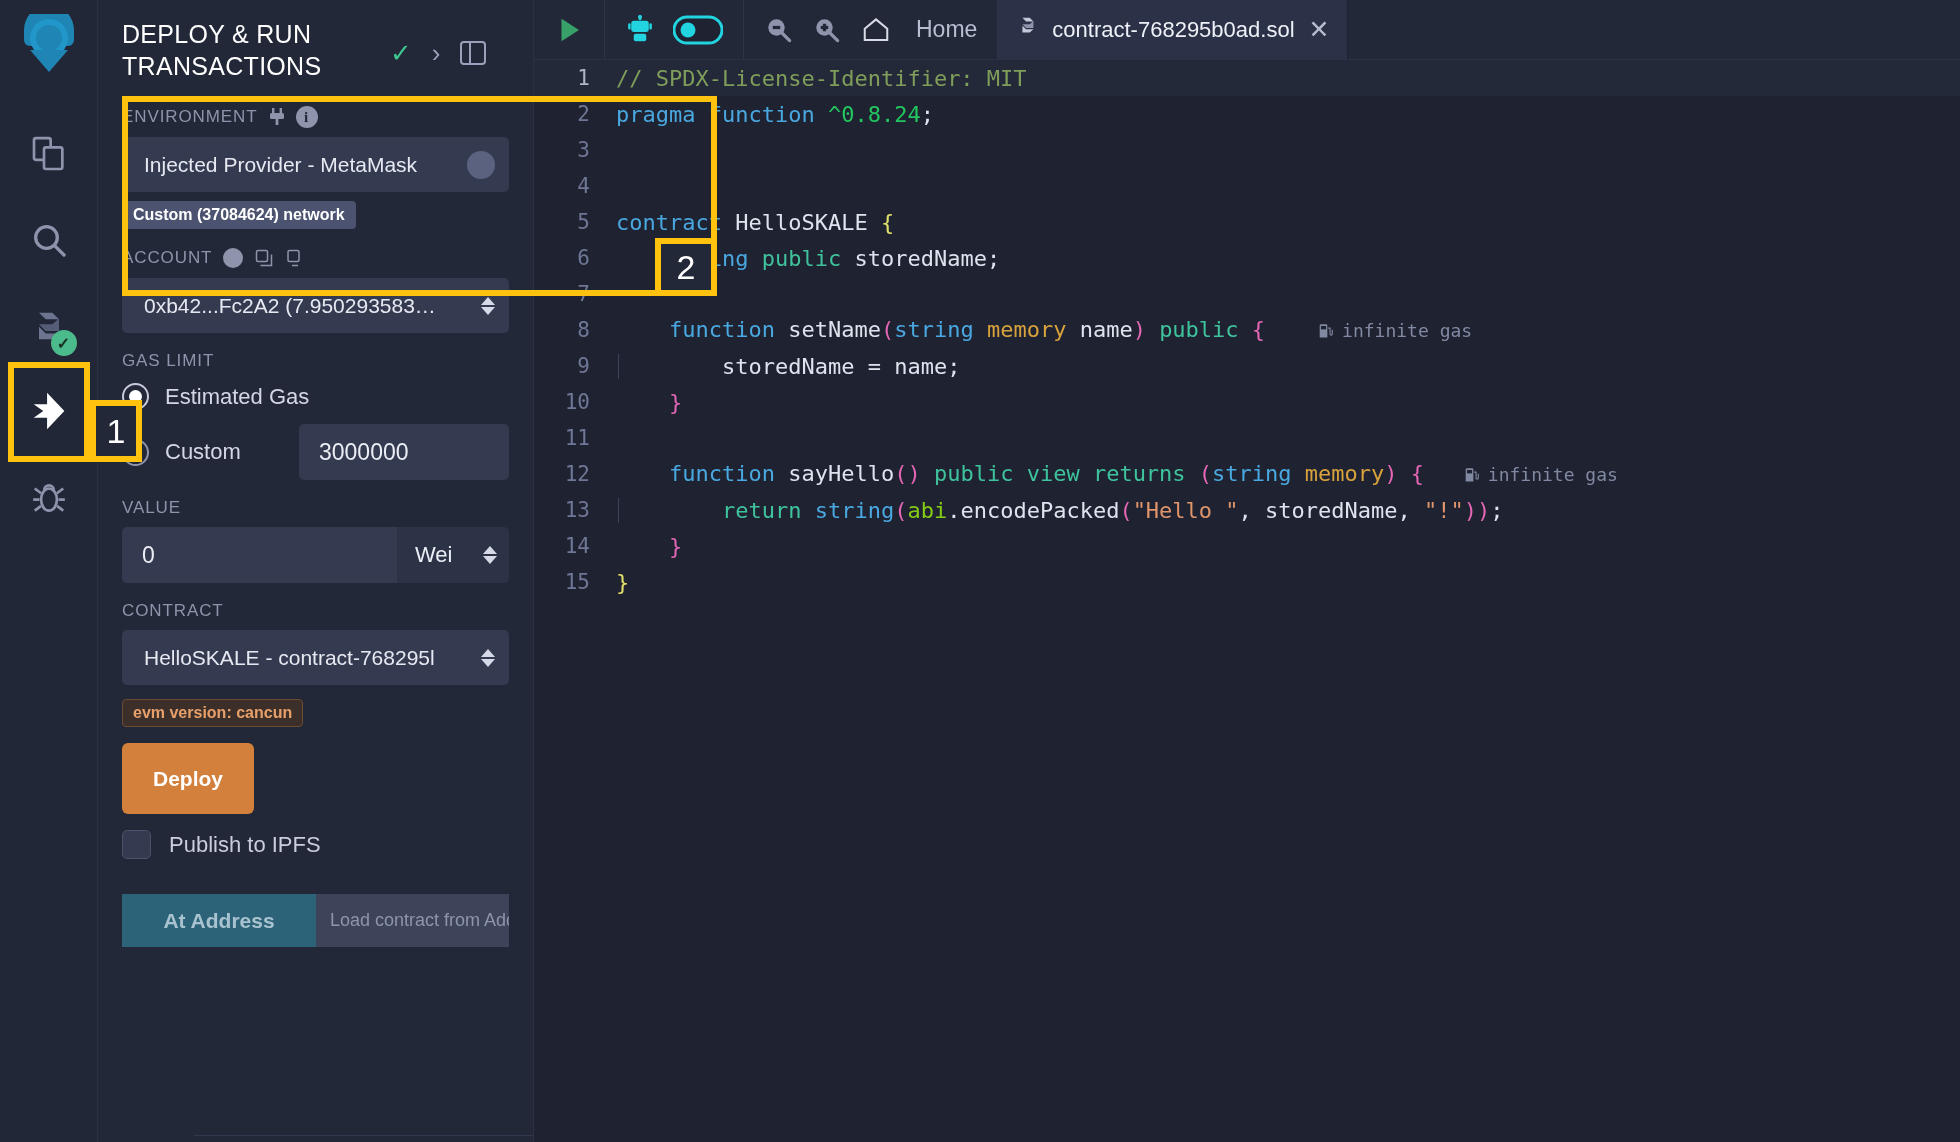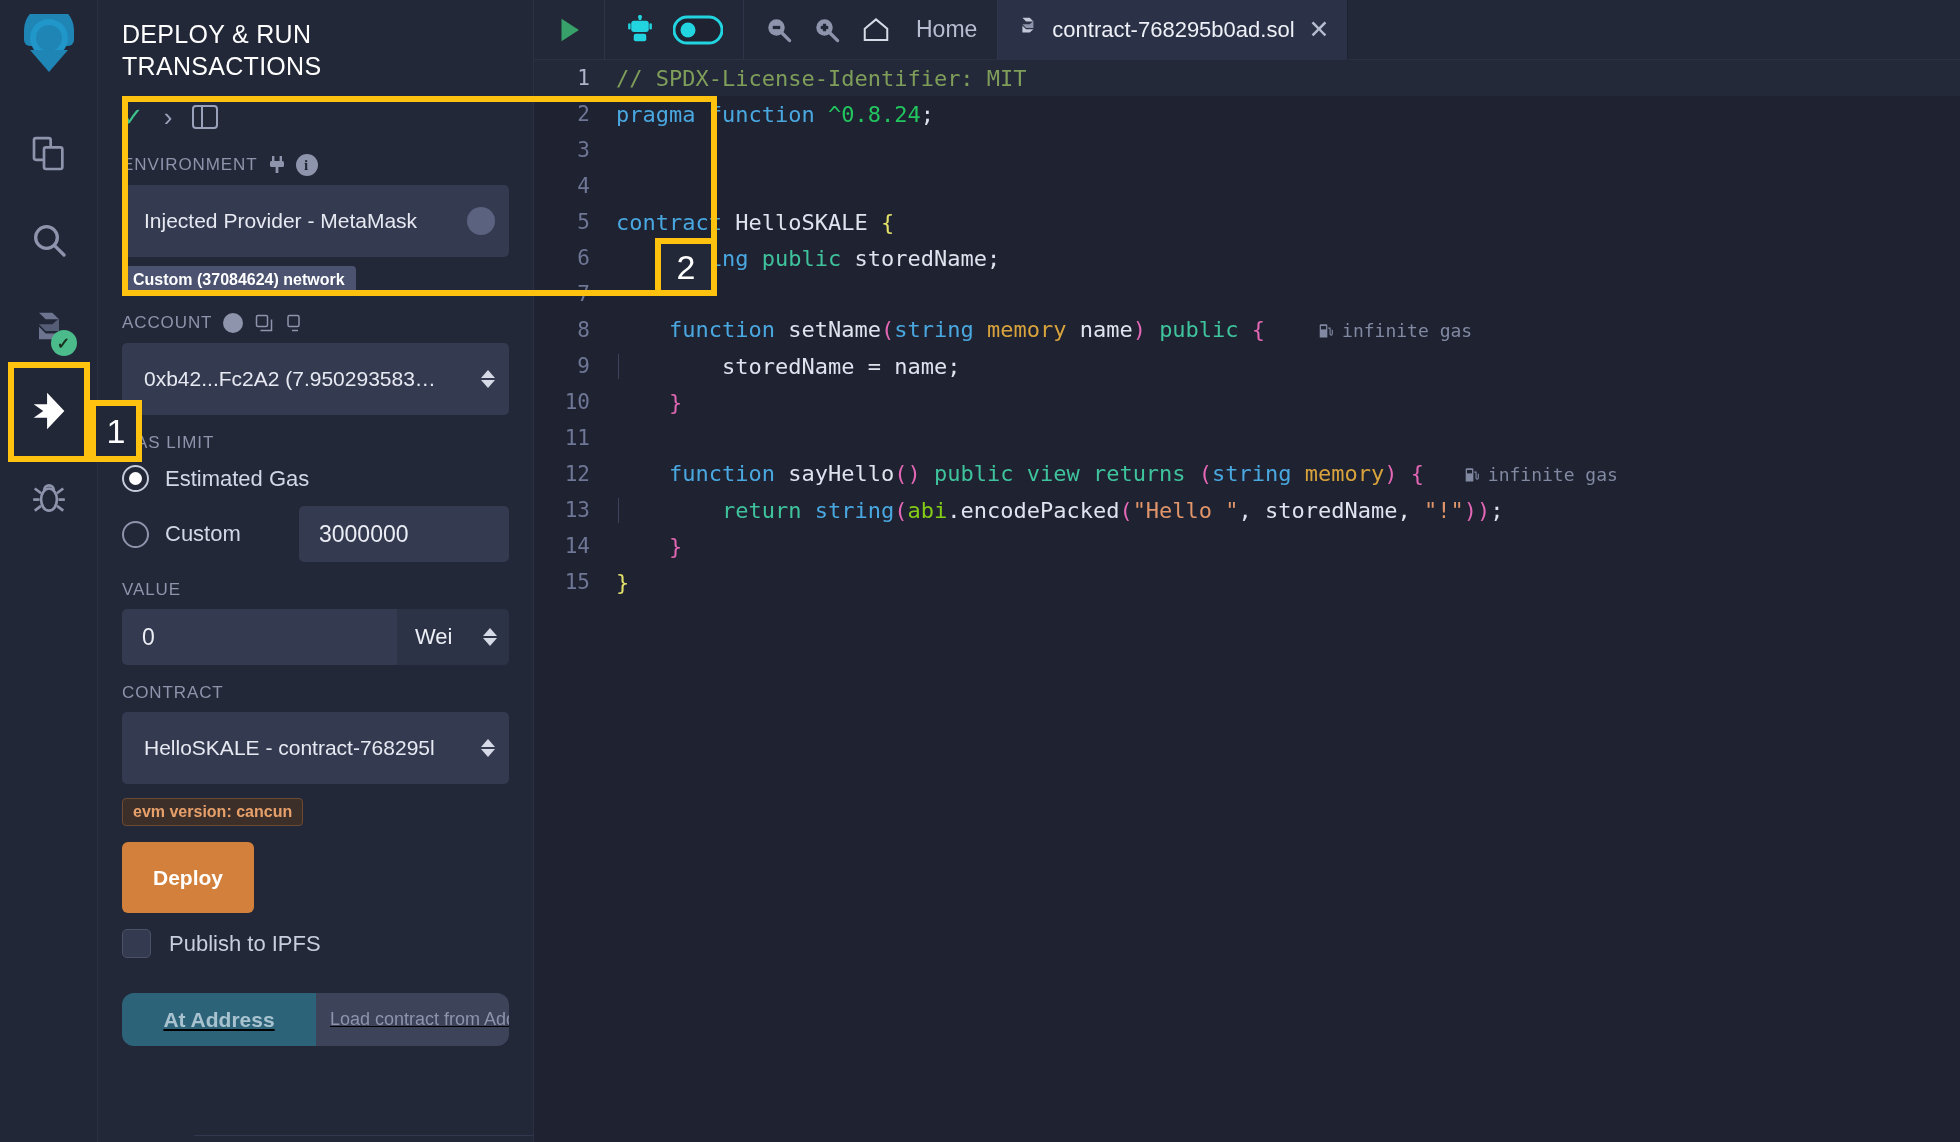--- a/index.html
+++ b/index.html
@@ -45,7 +45,7 @@
     overflow: hidden;
   }
   .panel-head {
-    display: flex; align-items: flex-start; padding: 18px 24px 6px 24px; flex-direction: column;
+    display: flex; align-items: flex-start; padding: 18px 24px 6px 24px;
   }
   .panel-title {
     color: #ffffff; font-size: 25px; line-height: 32px; font-weight: 400;

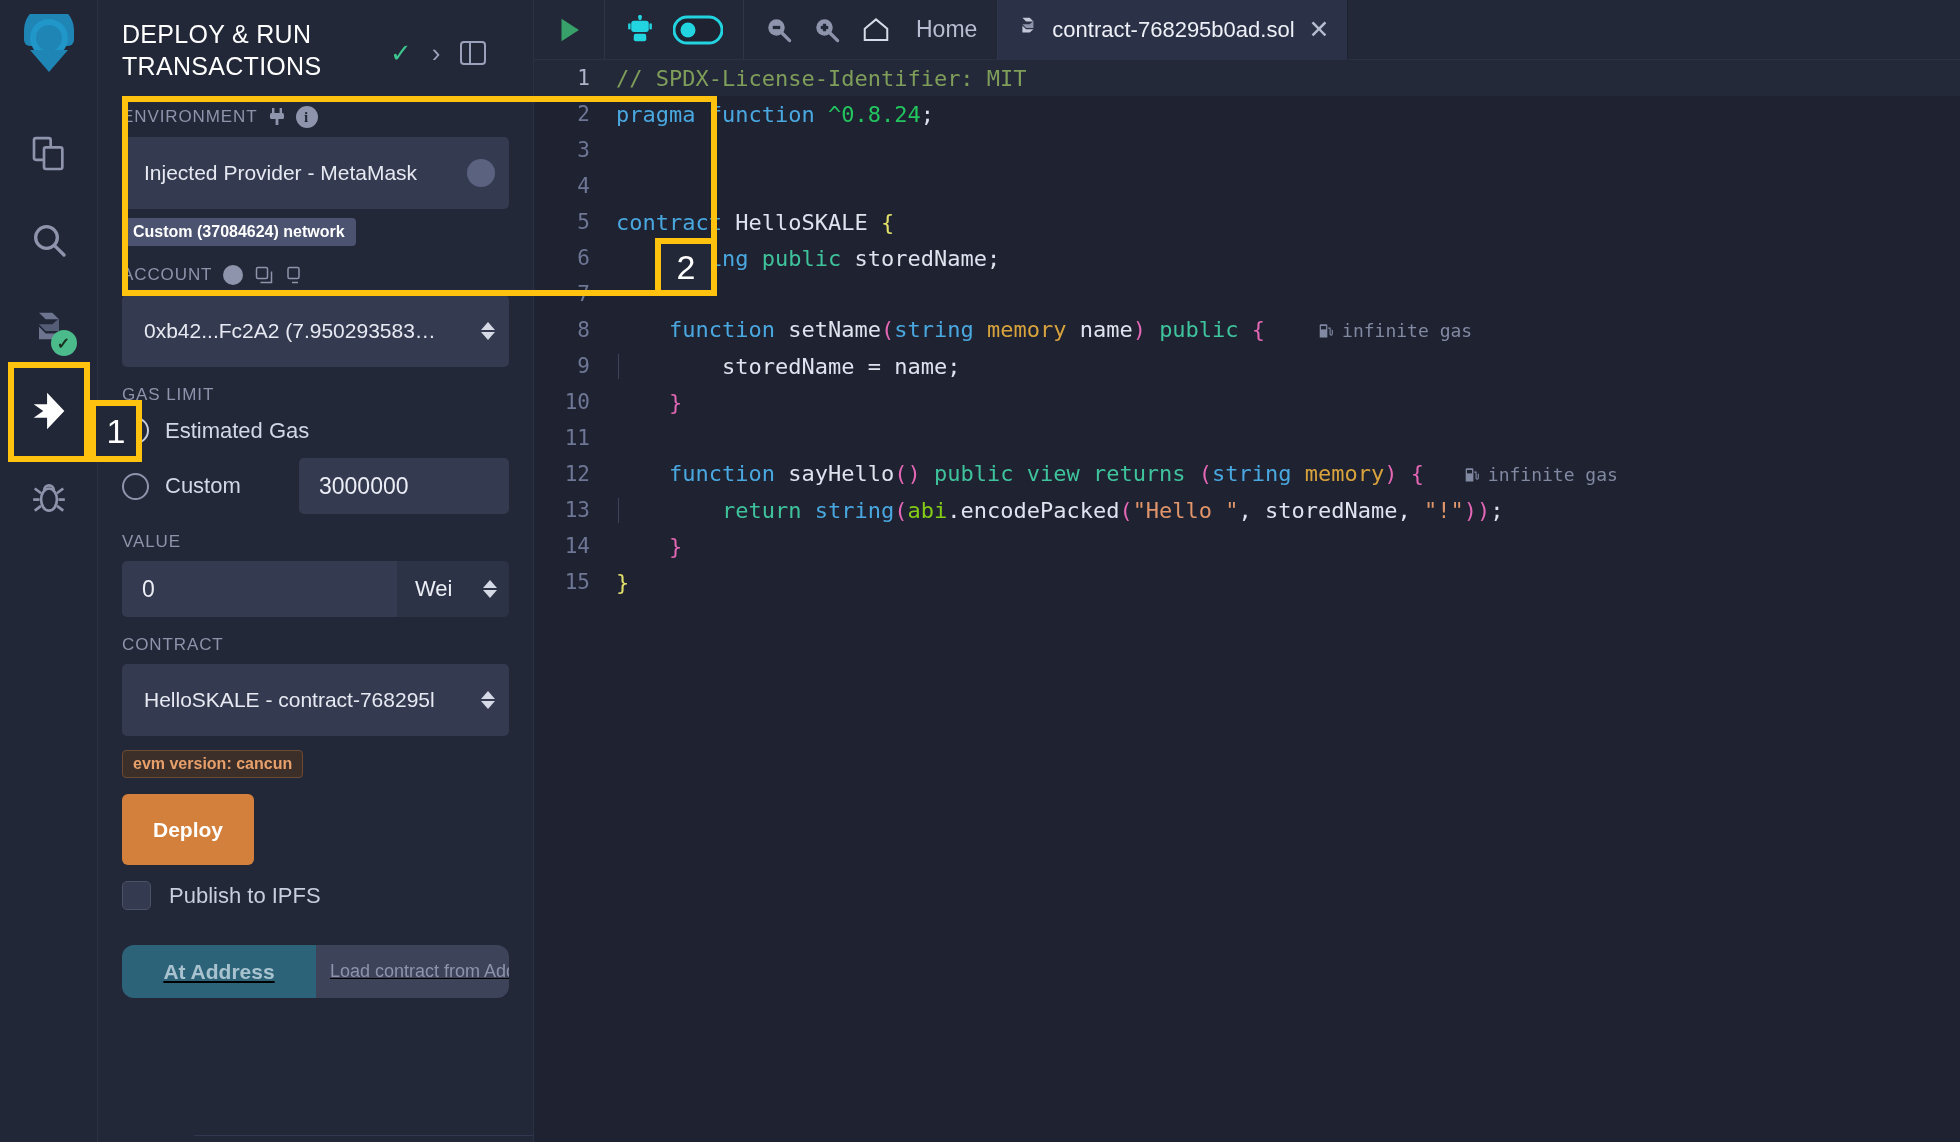--- a/index.html
+++ b/index.html
@@ -70,7 +70,7 @@
     font-family: "Liberation Serif", serif;
   }
   .select {
-    height: 72px; background: #343a4f; border-radius: 5px;
+    height: 55px; background: #343a4f; border-radius: 5px;
     display: flex; align-items: center; padding: 0 14px 0 22px;
     color: #e7e9f2; font-size: 21px; position: relative;
   }

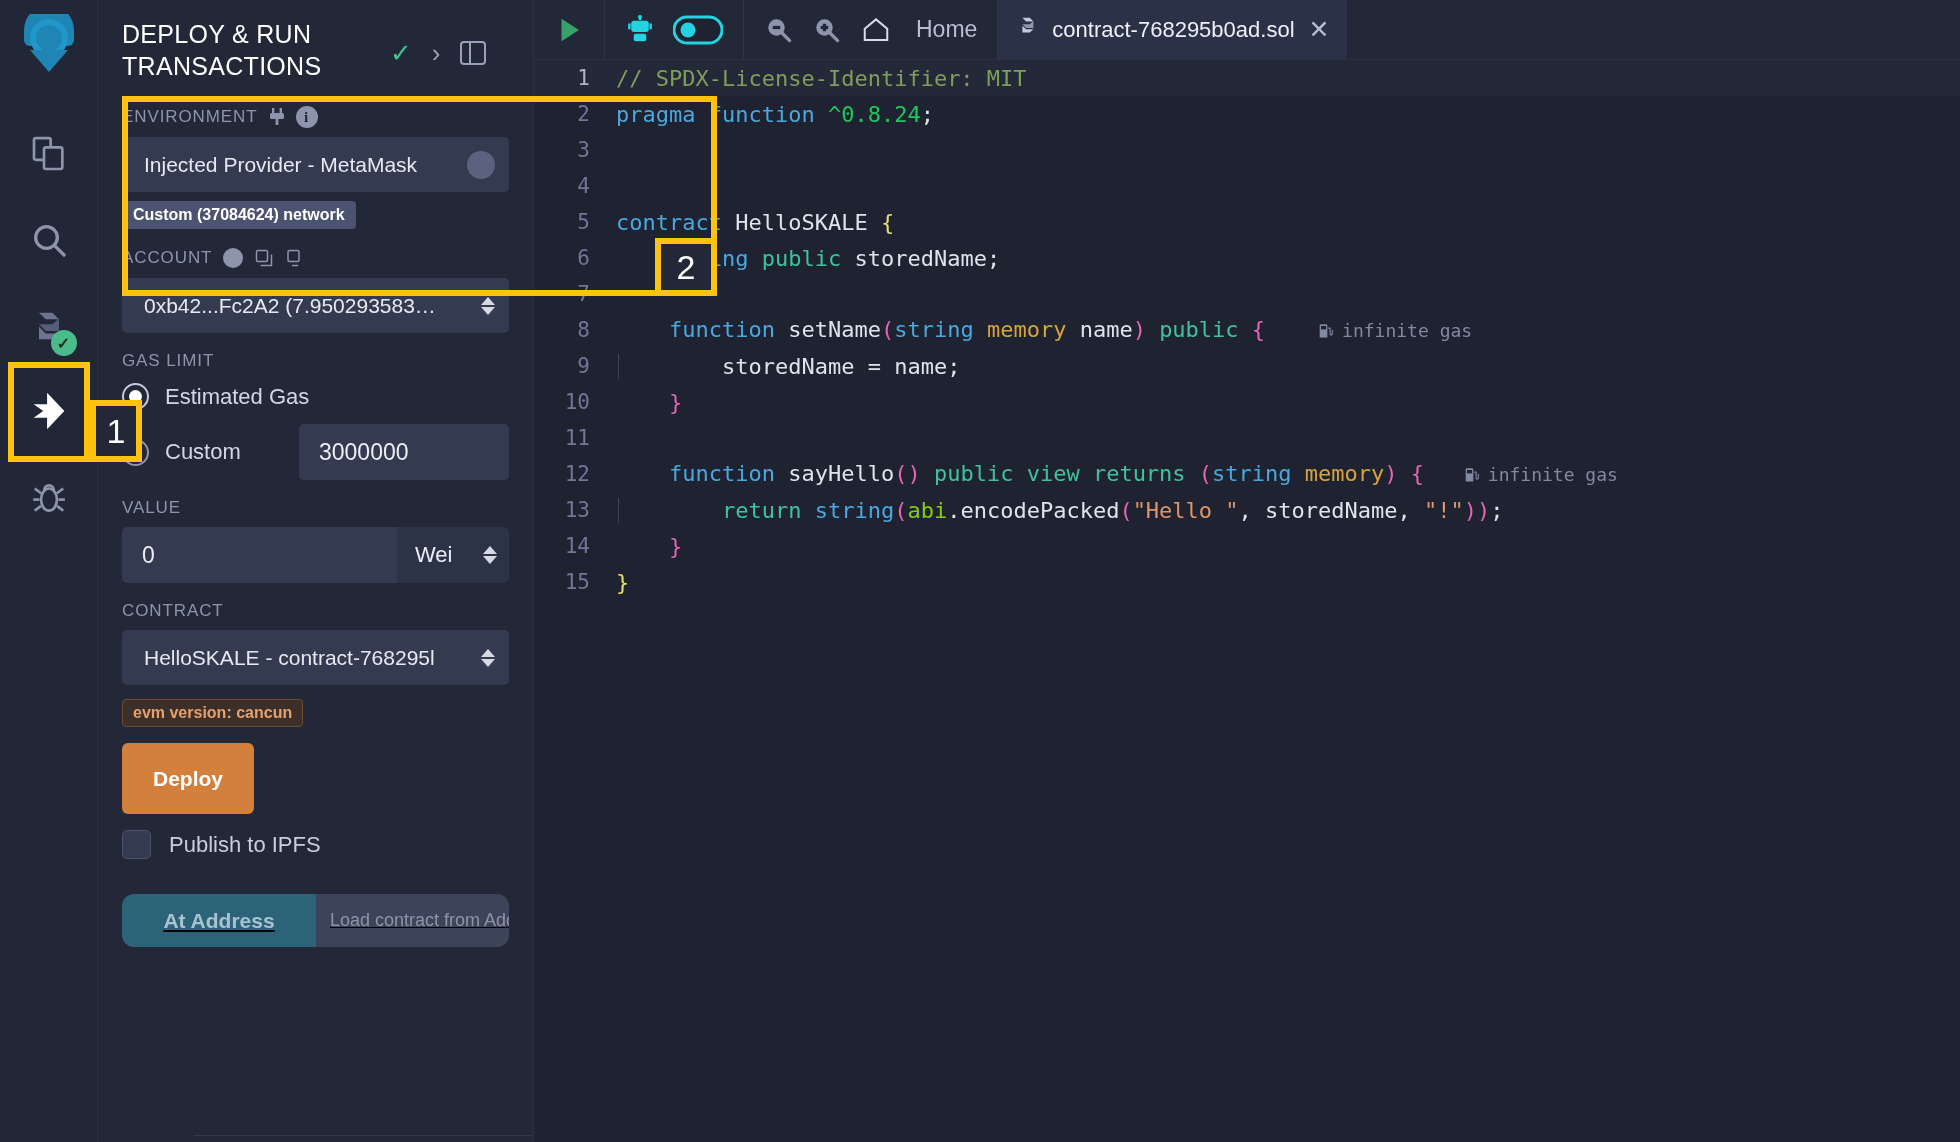--- a/index.html
+++ b/index.html
@@ -125,7 +125,7 @@
   .ipfs-row { display:flex; align-items:center; gap: 18px; margin-top: 16px; }
   .chk { width: 29px; height: 29px; border-radius: 5px; background:#343a4f; border:1px solid #4a5169; flex:0 0 29px;}
   .ipfs-lbl { color: #c9cddd; font-size: 22px; }
-  .ataddr-row { display:flex; margin-top: 35px; height: 53px; border-radius: 12px; overflow:hidden;text-decoration:underline; }
+  .ataddr-row { display:flex; margin-top: 35px; height: 53px; border-radius: 0; overflow:hidden; }
   .ataddr-btn {
     width: 194px; background: #2d6379; color: #a8c3cf; font-size: 21px; font-weight: bold;
     display:flex; align-items:center; justify-content:center;

